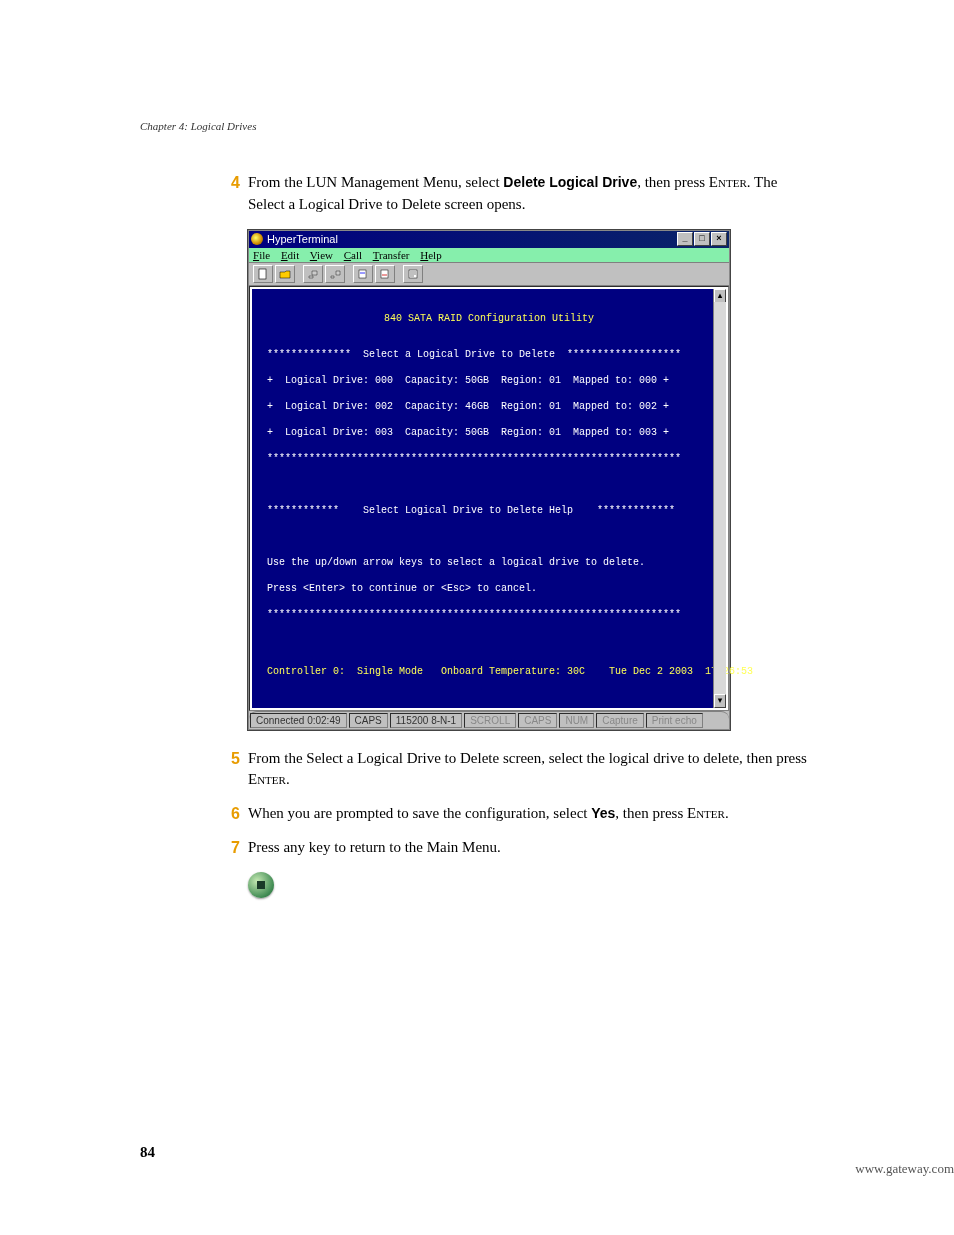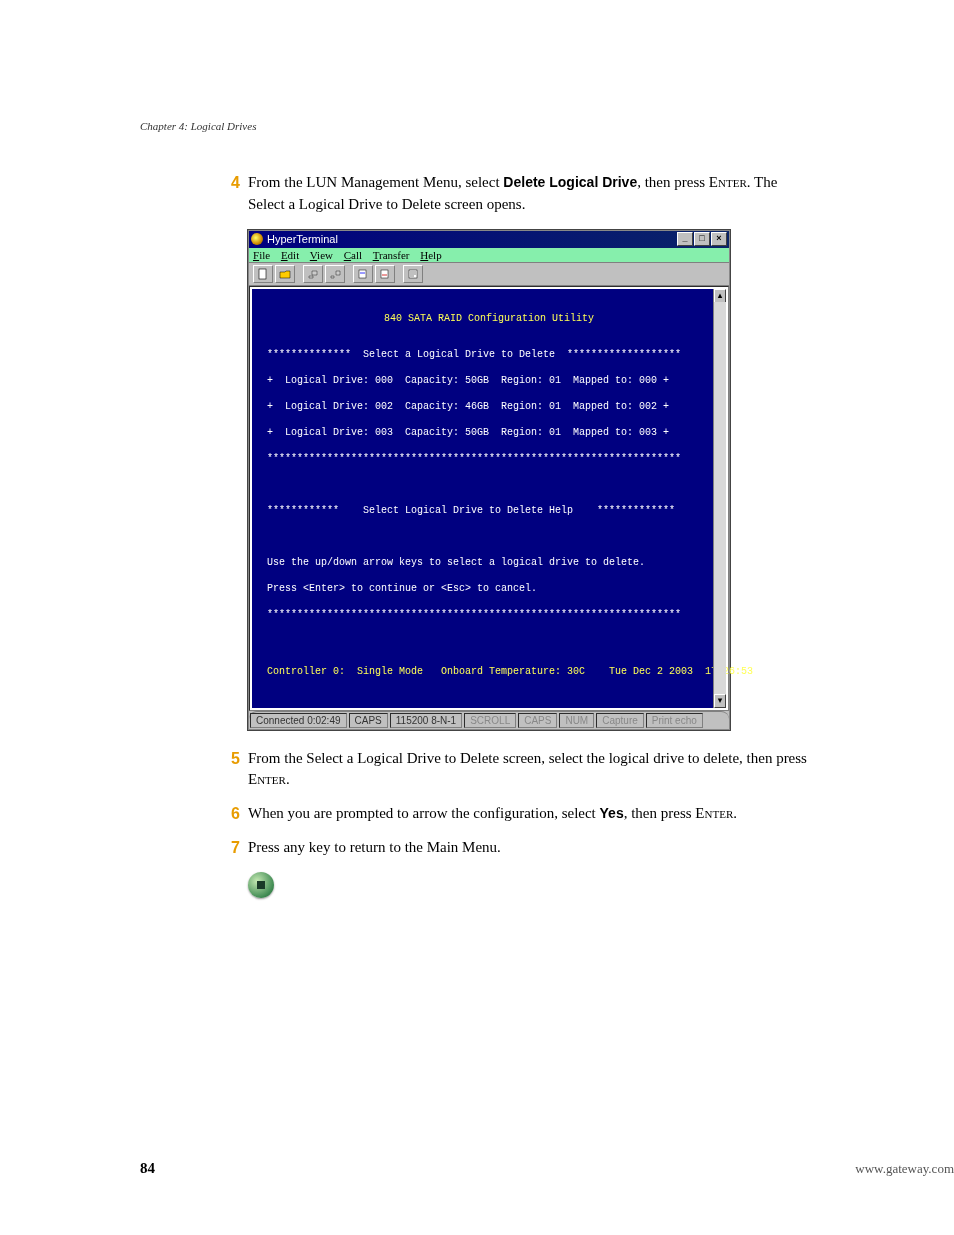--- a/index.html
+++ b/index.html
@@ -349,7 +349,7 @@
     <div class="step">
       <div class="step-num">6</div>
       <div class="step-text">
-        <span>When you are prompted to arrow the configuration, select </span><span class="bold-sans">Yes</span><span>, then press </span><span class="smallcaps">Enter</span><span>.</span>
+        <span>When you are prompted to save the configuration, select </span><span class="bold-sans">Yes</span><span>, then press </span><span class="smallcaps">Enter</span><span>.</span>
       </div>
     </div>
 

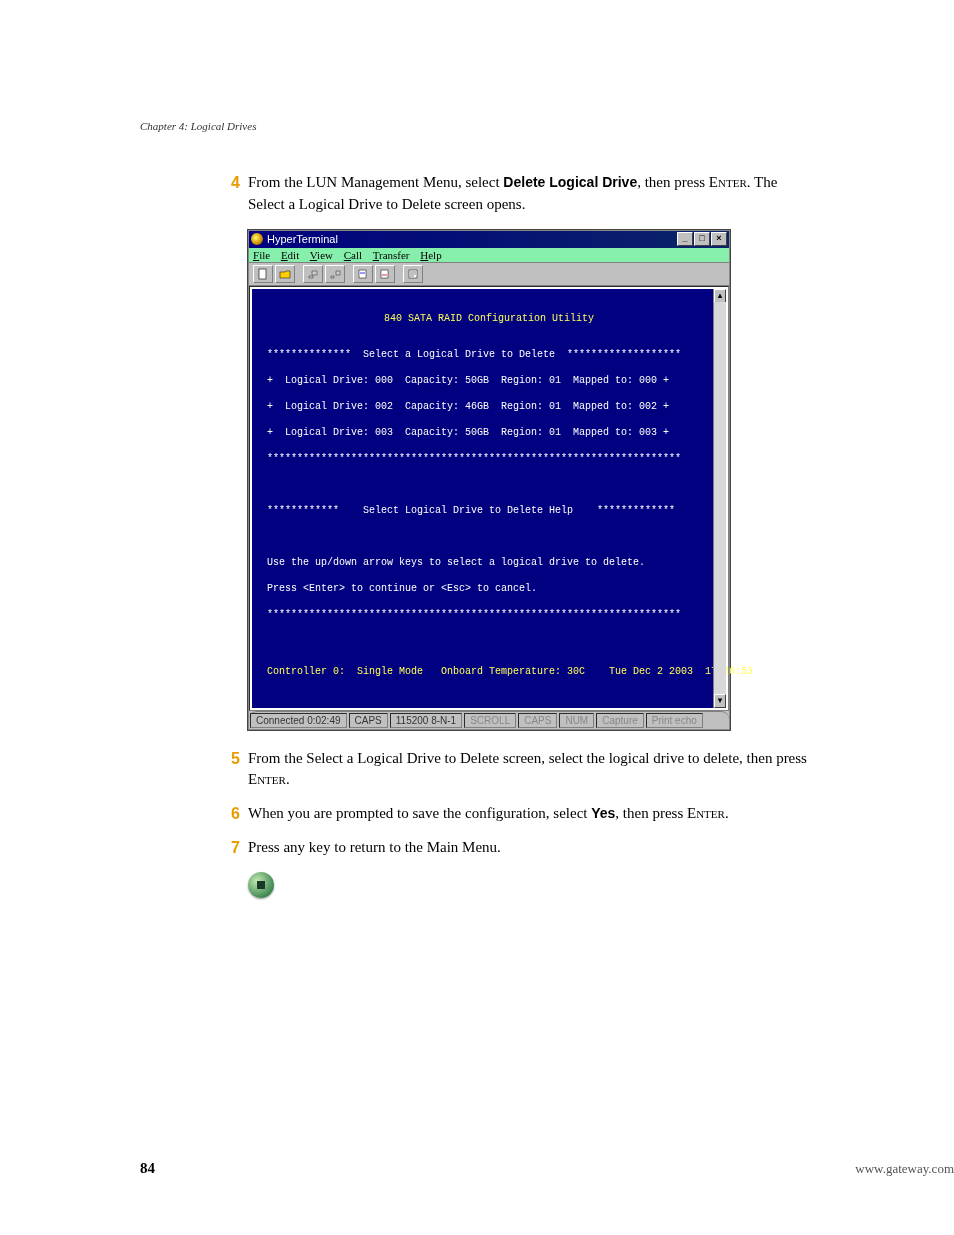--- a/index.html
+++ b/index.html
@@ -220,7 +220,7 @@
   }
   .pagenum {
     position: absolute;
-    bottom: 58px;
+    bottom: 74px;
     left: 140px;
     font-weight: bold;
     font-size: 15px;

